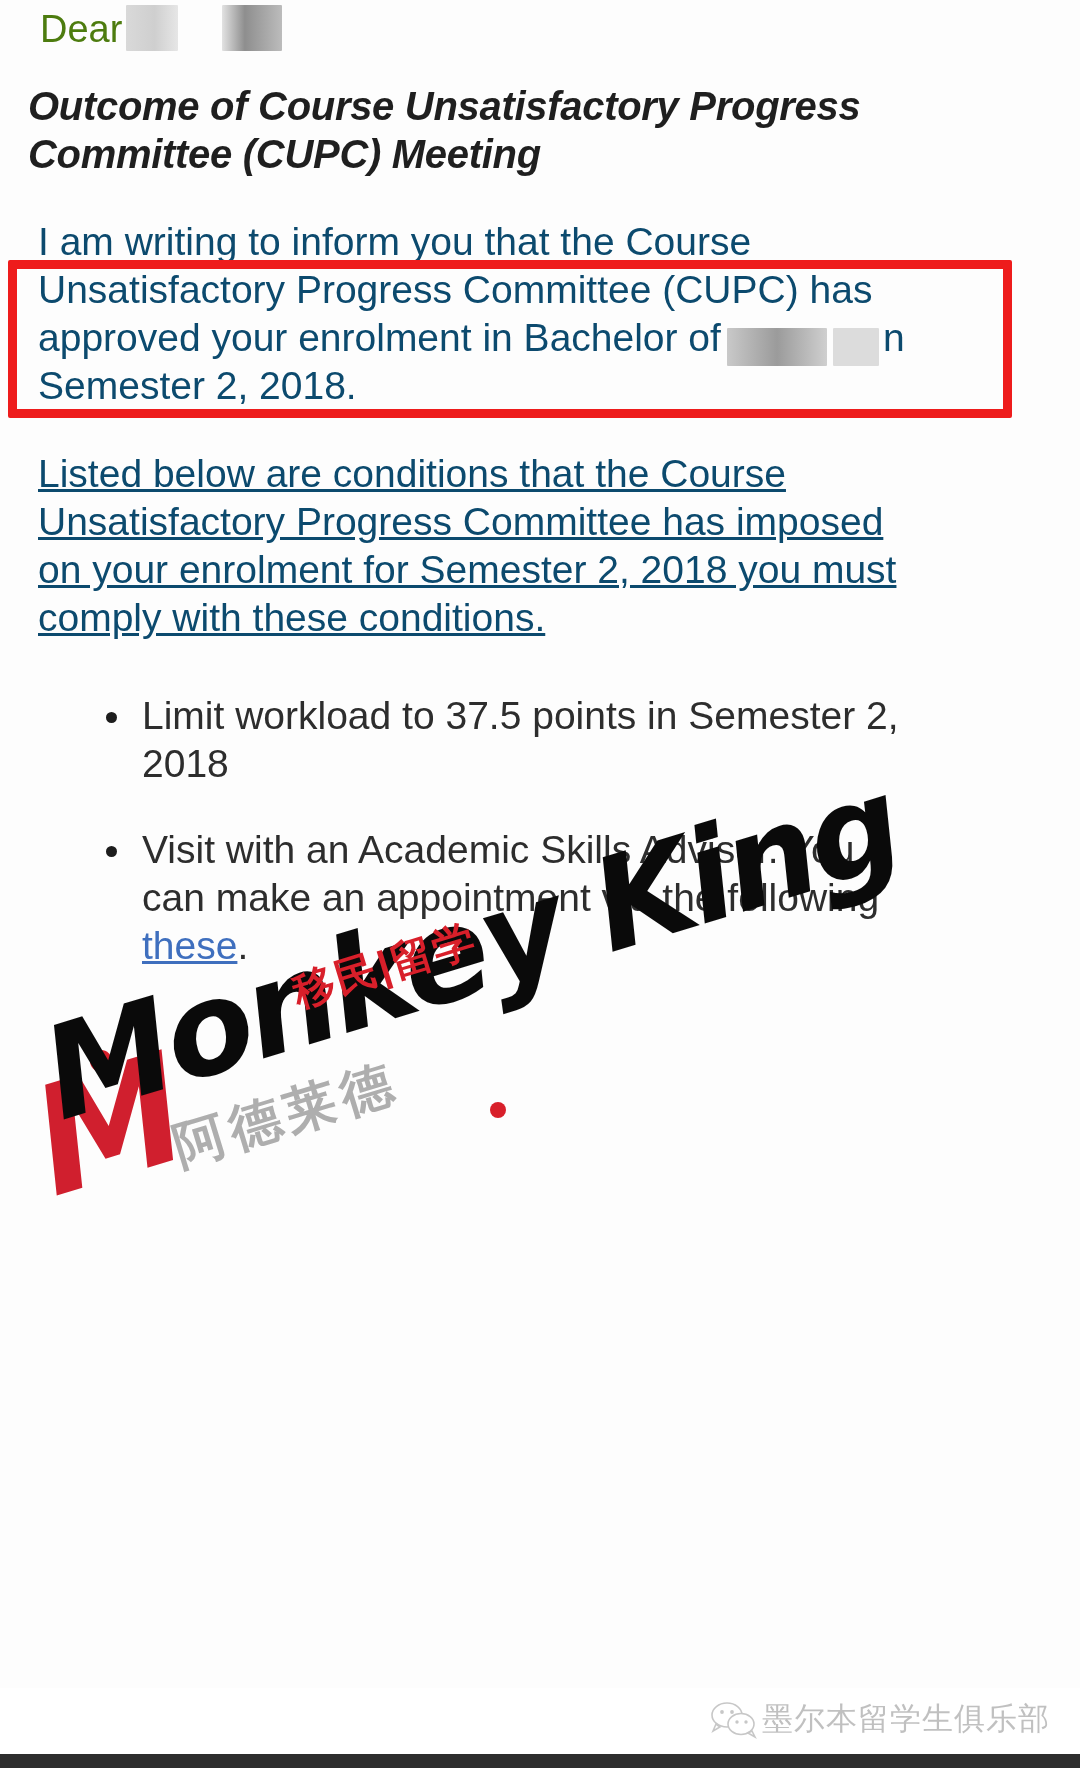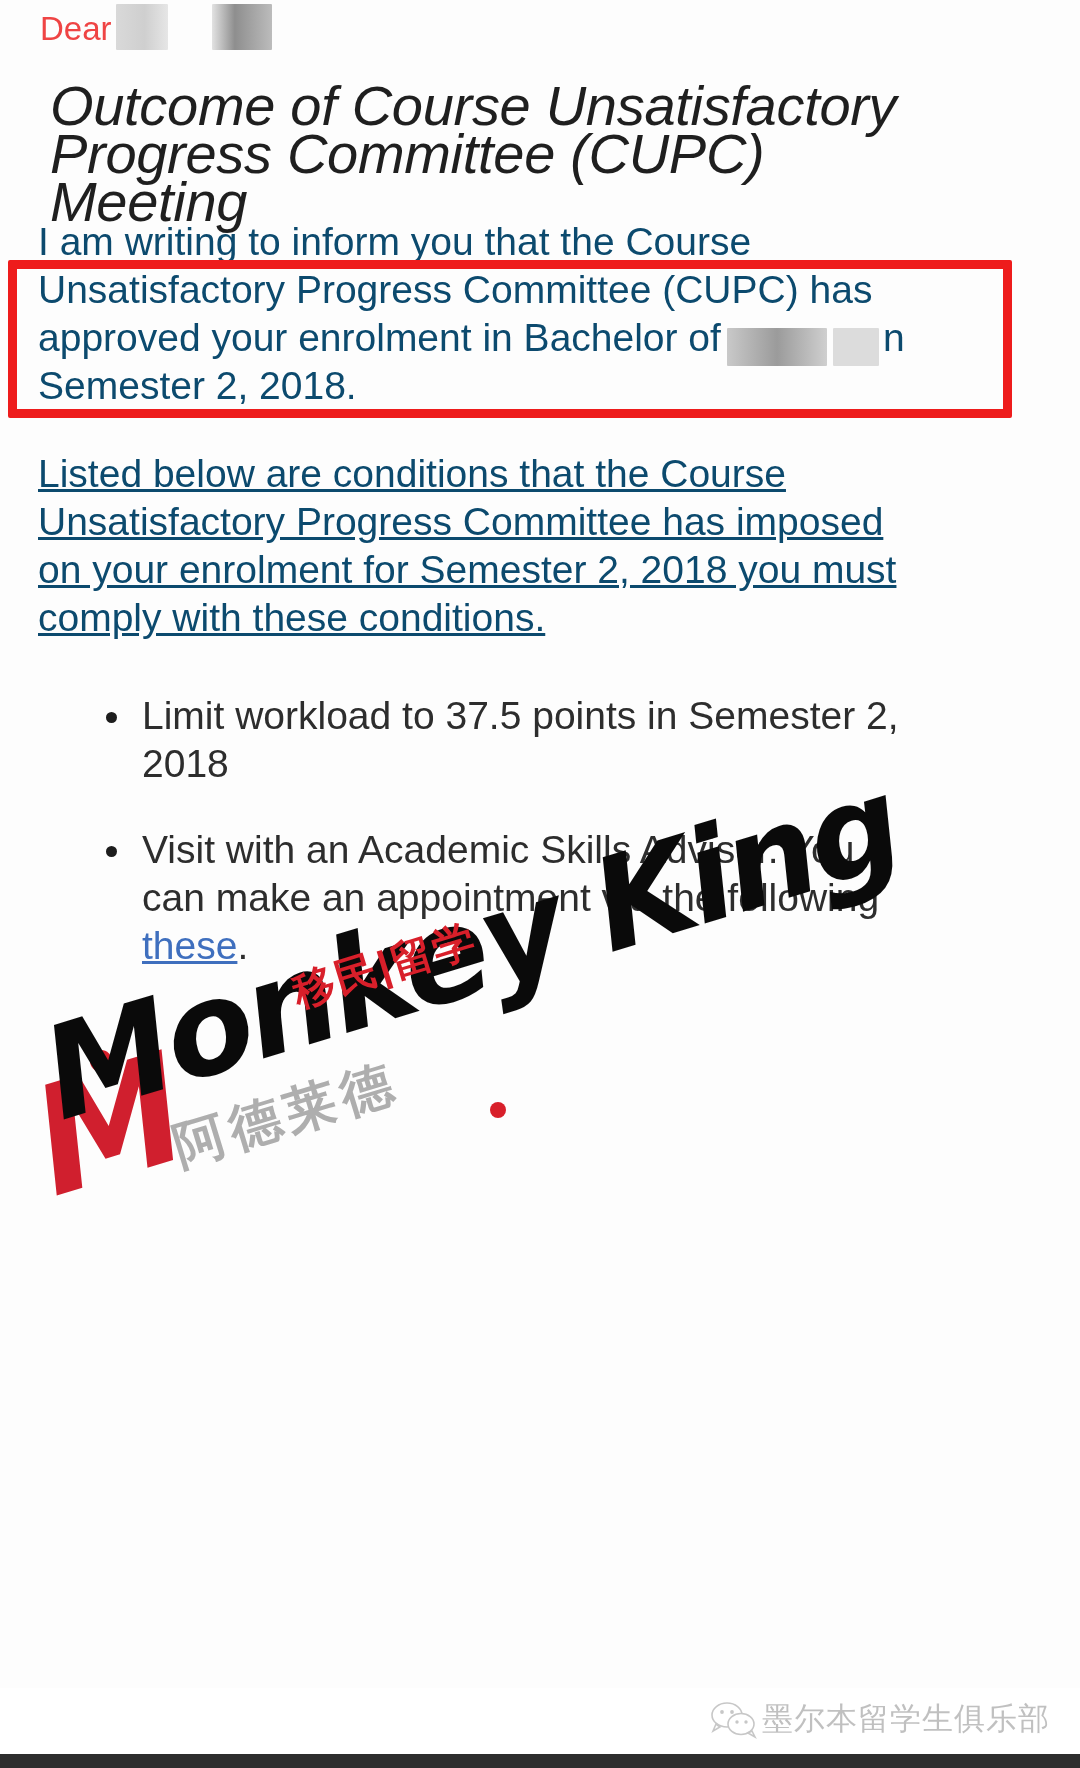--- a/index.html
+++ b/index.html
@@ -28,9 +28,9 @@
     position: absolute;
     left: 40px;
     top: 2px;
-    font-size: 33px;
+    font-size: 38px;
     line-height: 54px;
-    color: #ef4444;
+    color: #4d7c0f;
     white-space: nowrap;
   }
   .redact {

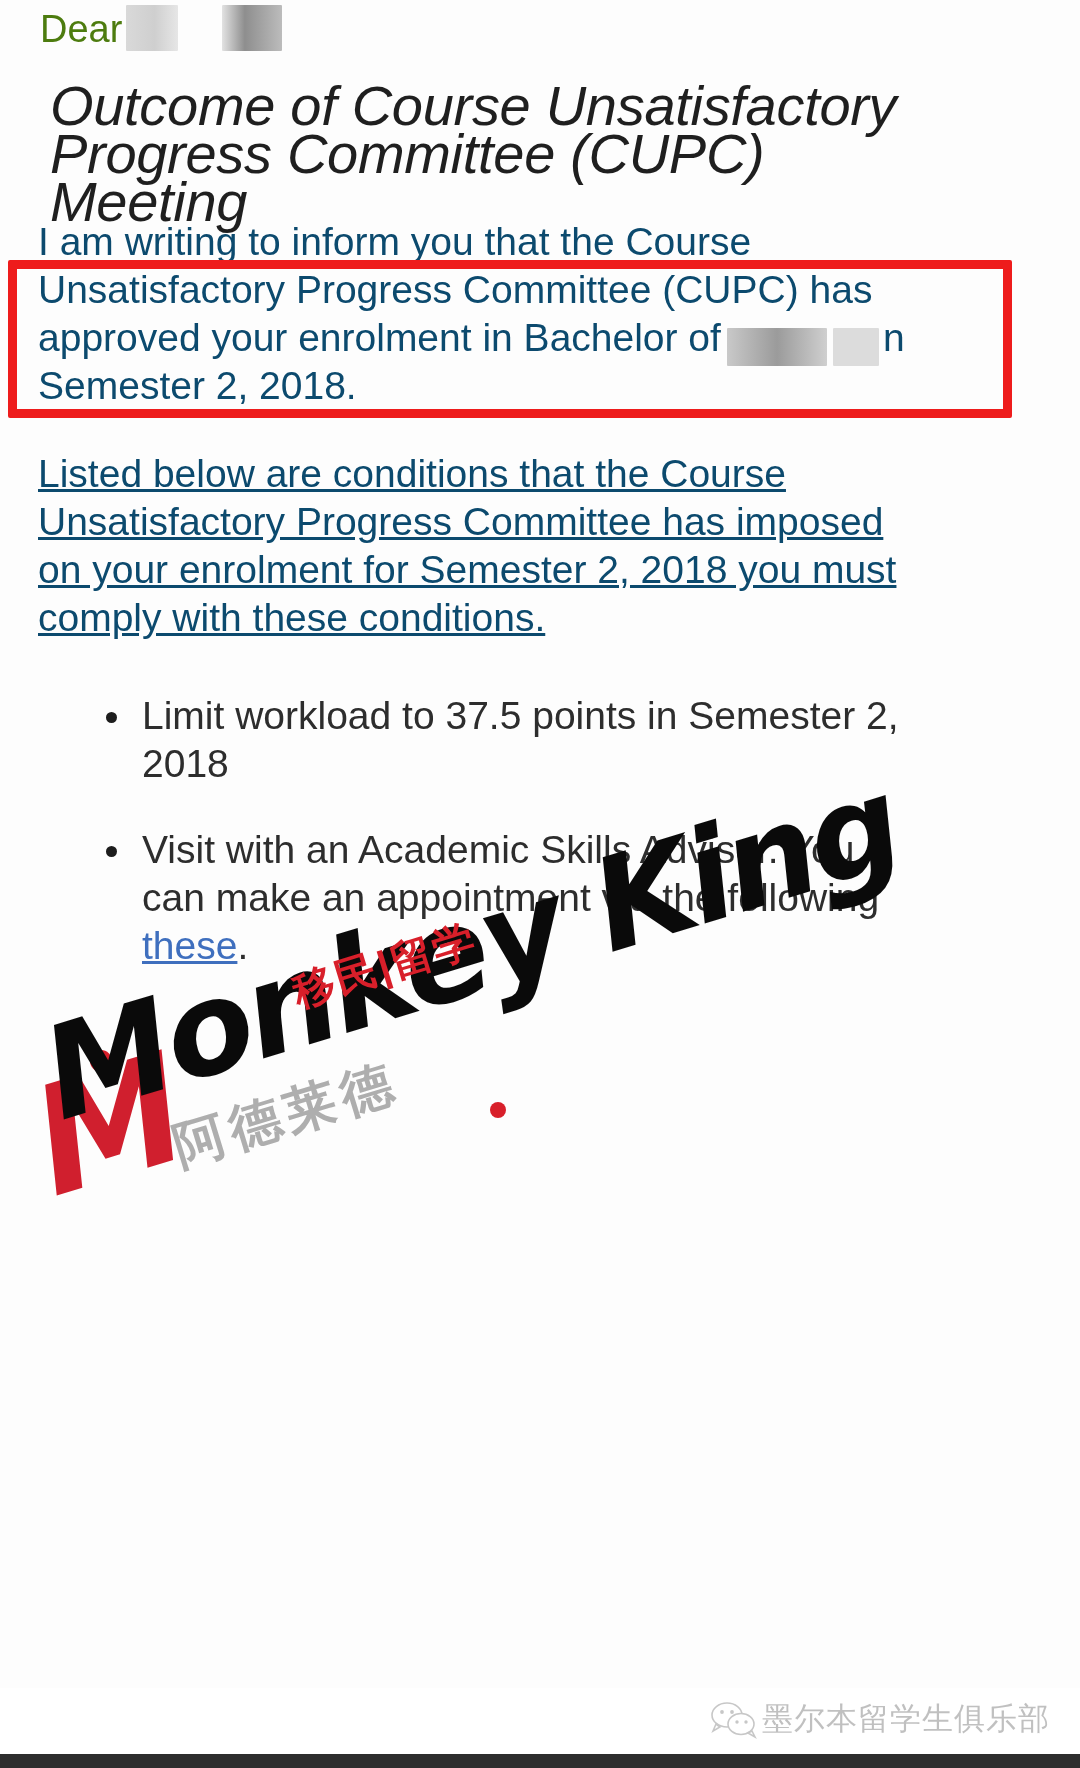--- a/index.html
+++ b/index.html
@@ -43,12 +43,12 @@
 
   .heading {
     position: absolute;
-    left: 50px;
+    left: 28px;
     top: 82px;
     width: 850px;
-    font-size: 56px;
+    font-size: 40px;
     line-height: 48px;
-    font-weight: normal;
+    font-weight: bold;
     font-style: italic;
     color: #1f1f1f;
     letter-spacing: -0.3px;

